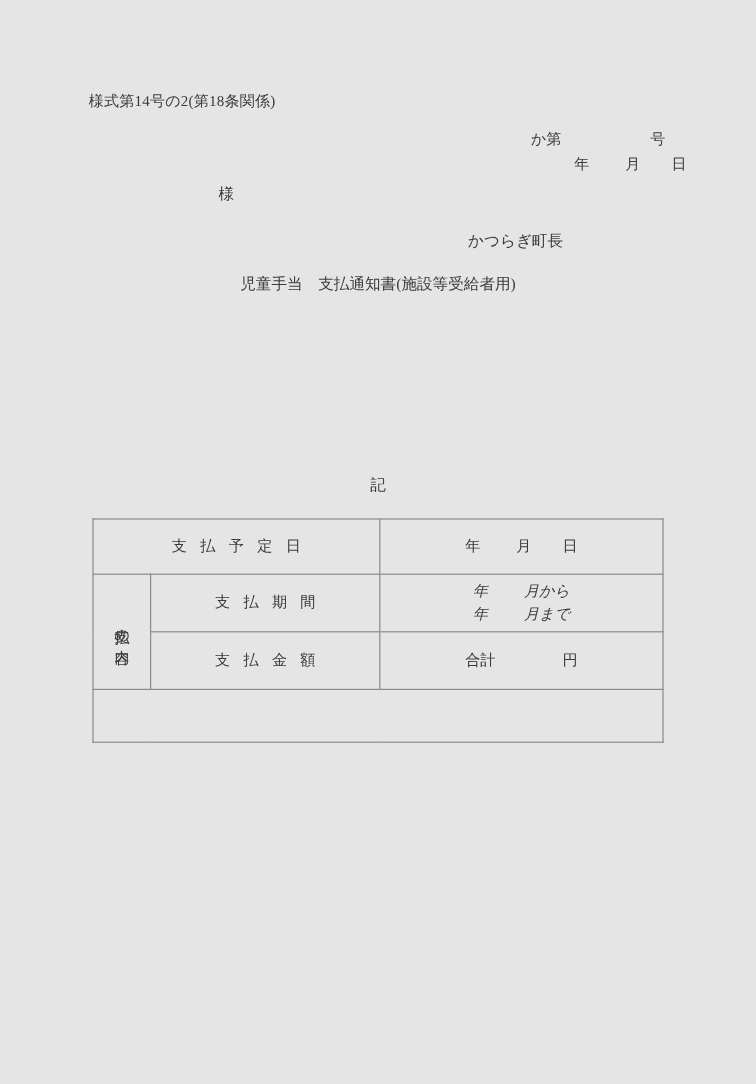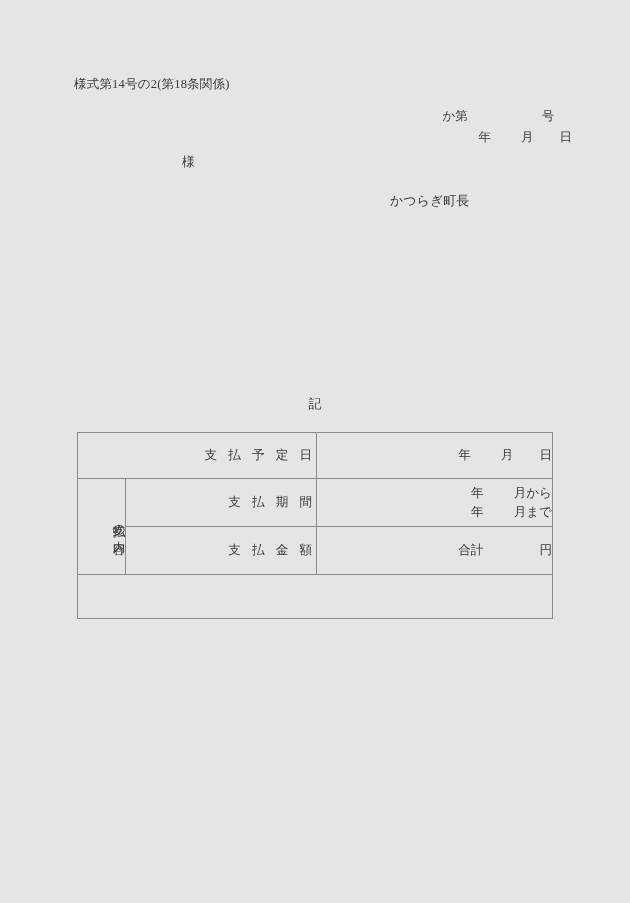--- a/index.html
+++ b/index.html
@@ -151,6 +151,7 @@
 
   <div class="tx issuer">かつらぎ町長</div>
 
+  <div class="tx doc-title">児童手当　支払通知書(施設等受給者用)</div>
 
 
   <div class="tx ki">記</div>

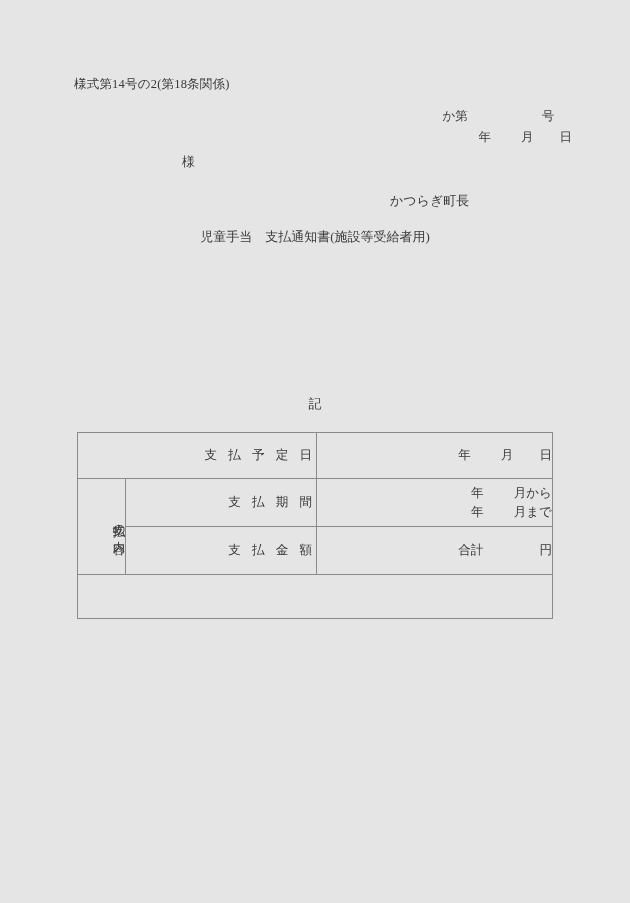--- a/index.html
+++ b/index.html
@@ -101,7 +101,7 @@
     border: 1px solid #8a8a8a;
     font-size: 12.6px;
     color: #3a3a3a;
-    text-align: right;
+    text-align: center;
     vertical-align: middle;
     padding: 0;
     line-height: 19px;

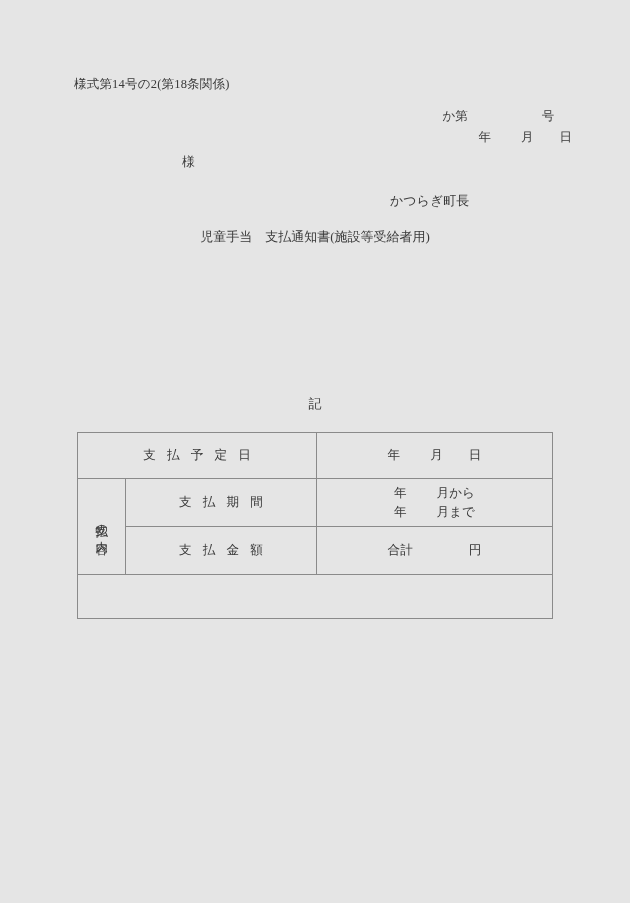--- a/index.html
+++ b/index.html
@@ -126,7 +126,7 @@
   }
   .spaced-inner { letter-spacing: 4px; padding-left: 4px; }
 
-  .date-line { display: block; }
+  .date-line { display: block; font-style: italic; }
   .gap-s { display: inline-block; width: 26px; }
   .gap-m { display: inline-block; width: 30px; }
   .gap-l { display: inline-block; width: 56px; }

